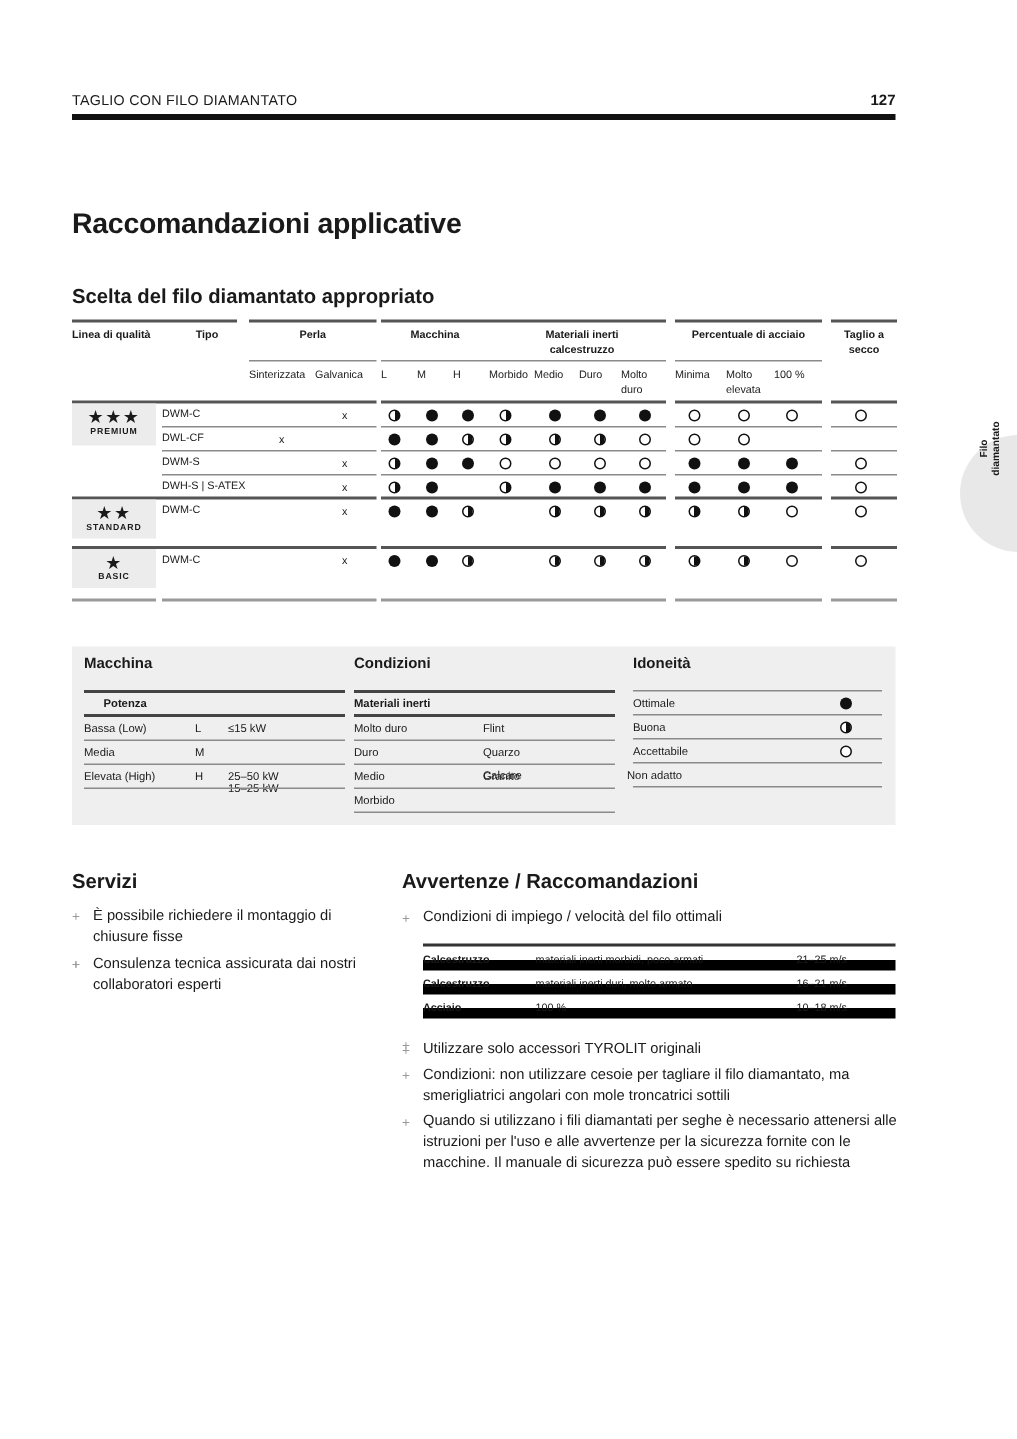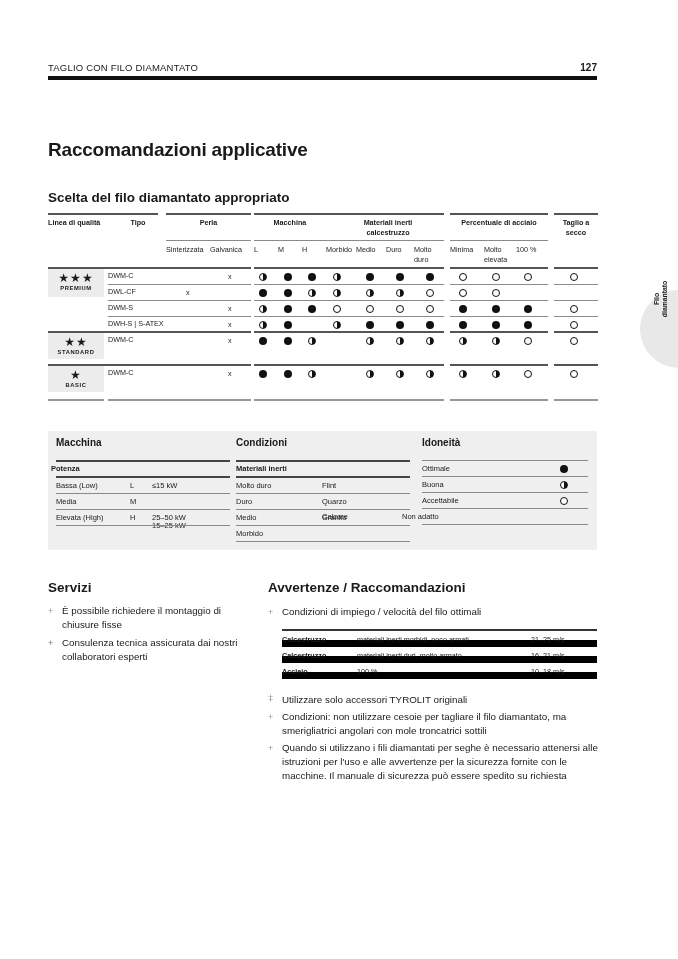--- a/index.html
+++ b/index.html
@@ -238,7 +238,7 @@
   <div class="lh" style="left:374px;">Idoneità</div>
   <div id="legend-machine">
       <div class="col-rule" style="left:8px;width:174px;top:29px;background:#444;"></div>
-      <div class="lrow b" style="left:3px;top:33px;">Potenza</div>
+      <div class="lrow b" style="left:21px;top:33px;">Potenza</div>
       <div class="col-rule" style="left:8px;width:174px;top:45px;background:#444;"></div>
       <div class="lrow" style="left:8px;top:50px;">Bassa (Low)</div>
       <div class="lrow" style="left:82px;top:50px;">L</div>

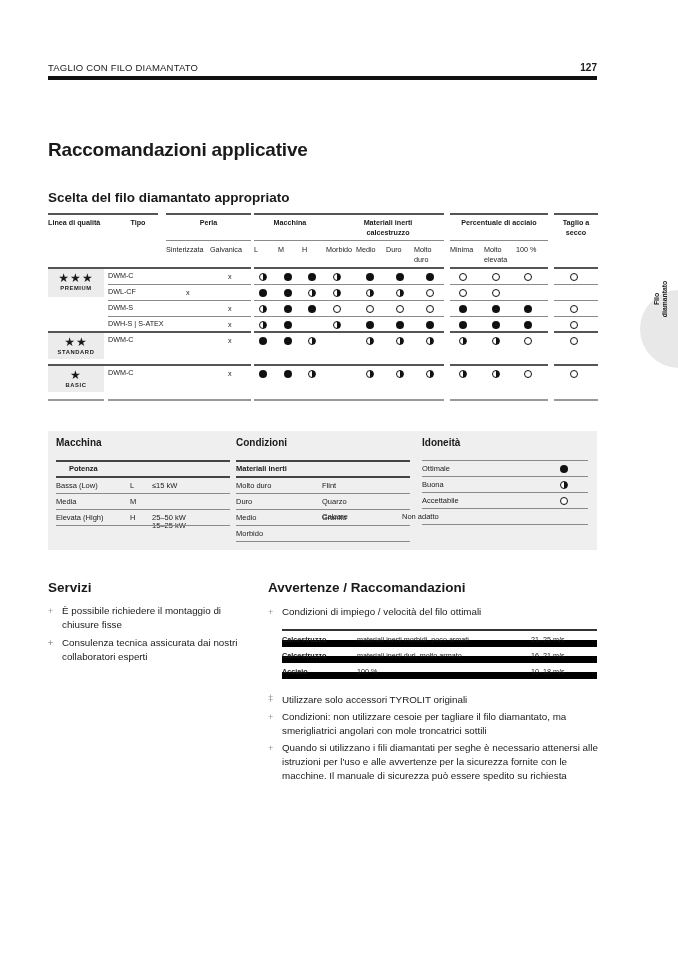--- a/index.html
+++ b/index.html
@@ -281,7 +281,7 @@
       <div class="lrow" style="left:374px;top:65px;">Accettabile</div>
       <div class="dot empty" style="left:512px;top:66px;"></div>
       <div class="thin-rule" style="left:374px;width:166px;top:77px;"></div>
-      <div class="lrow" style="left:354px;top:81px;">Non adatto</div>
+      <div class="lrow" style="left:370px;top:81px;">Non adatto</div>
       <div class="thin-rule" style="left:374px;width:166px;top:93px;"></div>
     </div>
 </div>

